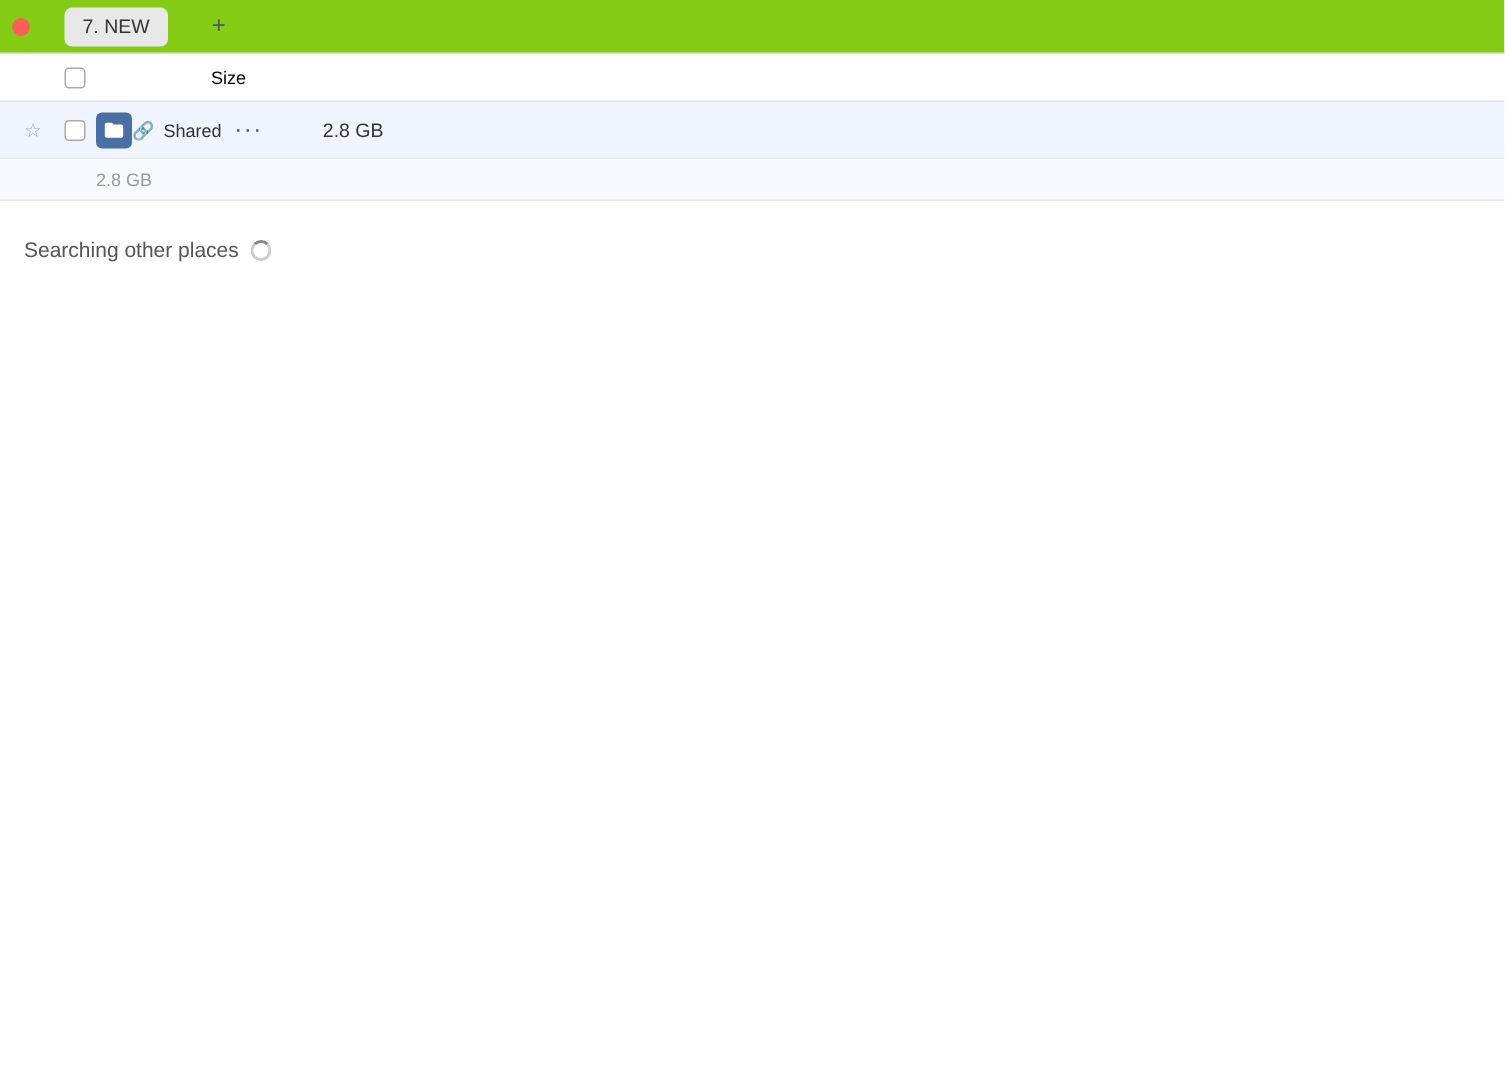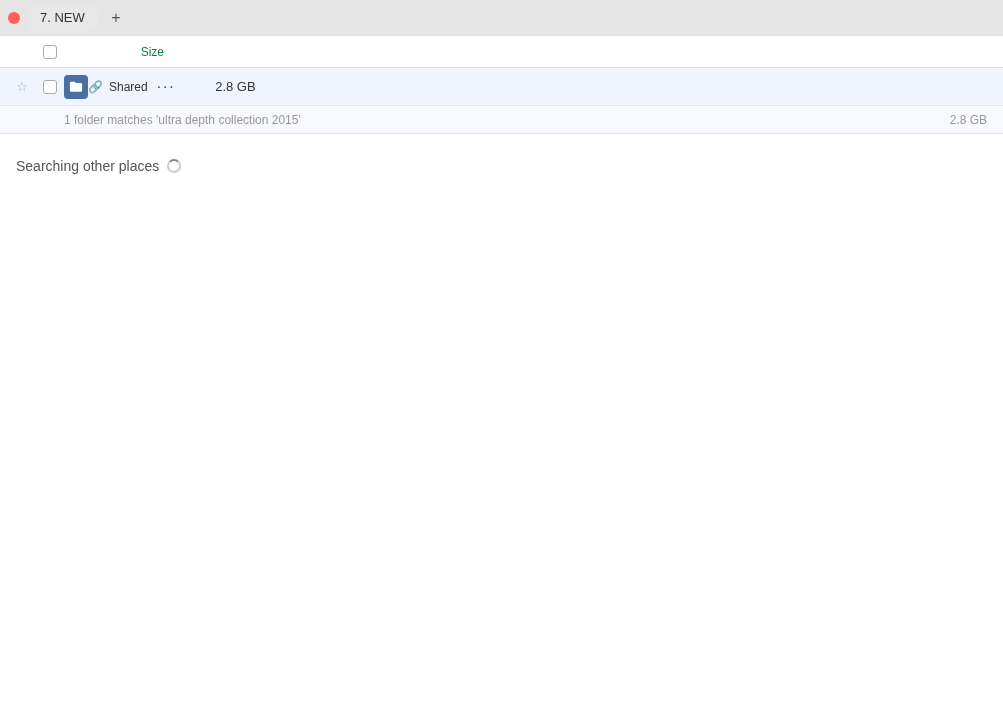--- a/index.html
+++ b/index.html
@@ -24,9 +24,9 @@
       align-items: center;
       height: 36px;
       padding: 0 8px;
-      background: #e5e5e5;
+      background: #84cc16;
       border-bottom: 1px solid #e0e0e0;
-      gap: 8px;
+      gap: 23px;
     }
 
     .traffic-light {

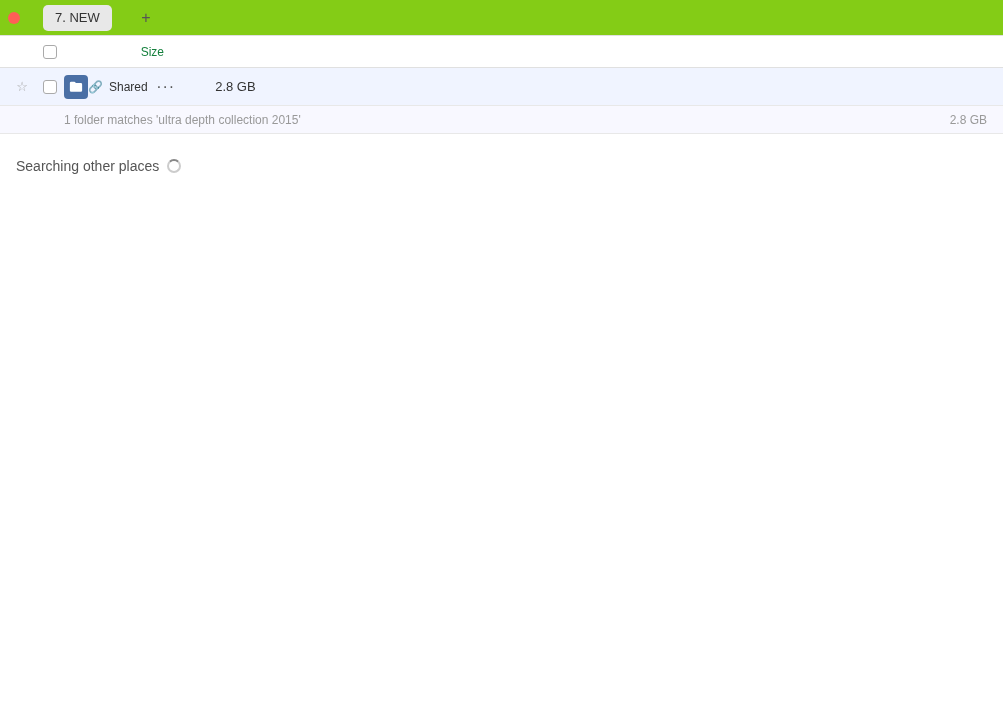--- a/index.html
+++ b/index.html
@@ -112,7 +112,7 @@
       width: 80px;
       text-align: right;
       font-size: 12px;
-      color: #15803d;
+      color: #000000;
       font-weight: 500;
       padding-right: 8px;
     }

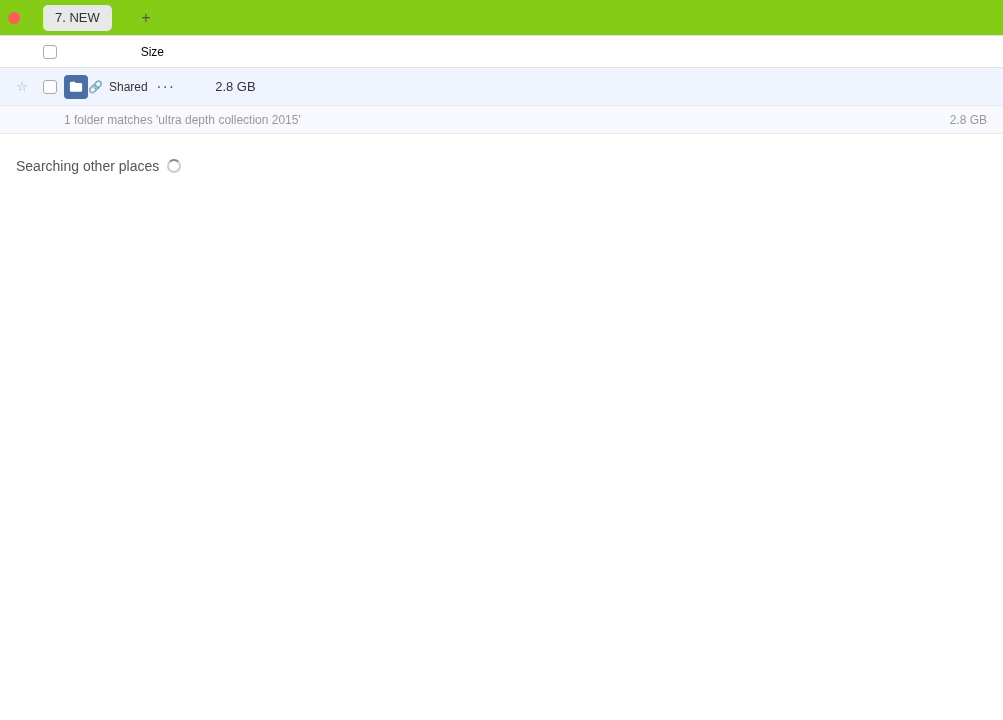--- a/index.html
+++ b/index.html
@@ -320,7 +320,6 @@
 </div>
 
 <div class="sub-info-row">
-  <span class="sub-info-text">1 folder matches 'ultra depth collection 2015'</span>
   <span class="sub-info-size">2.8 GB</span>
 </div>
 

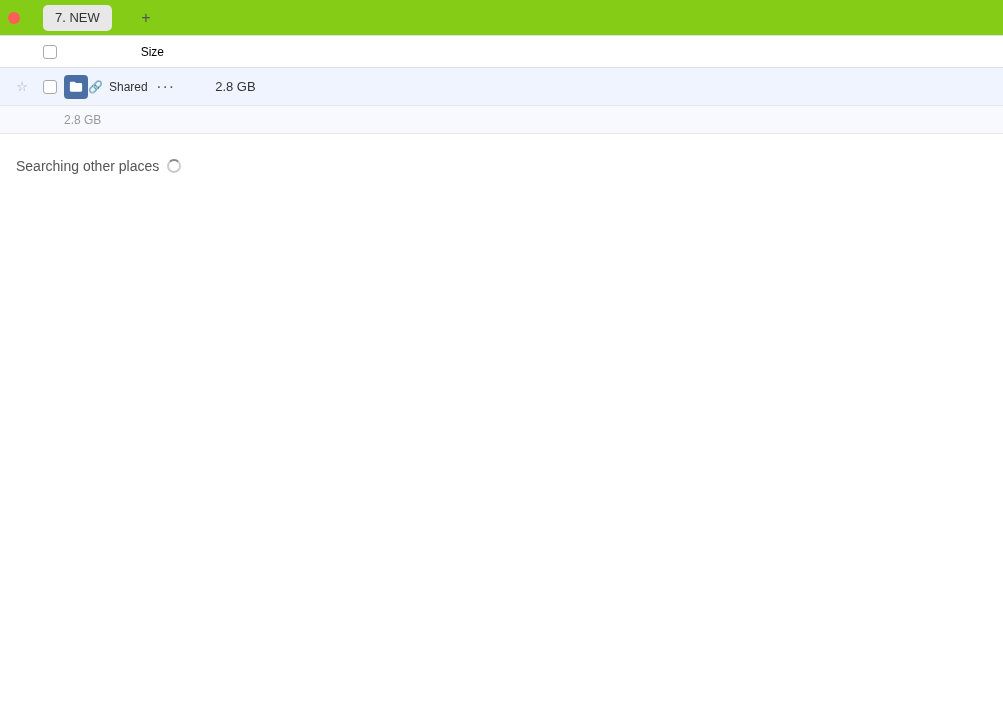--- a/index.html
+++ b/index.html
@@ -246,7 +246,7 @@
     .searching-section {
       padding: 24px 16px 12px 16px;
       display: flex;
-      align-items: center;
+      align-items: flex-end;
       gap: 8px;
     }
 

